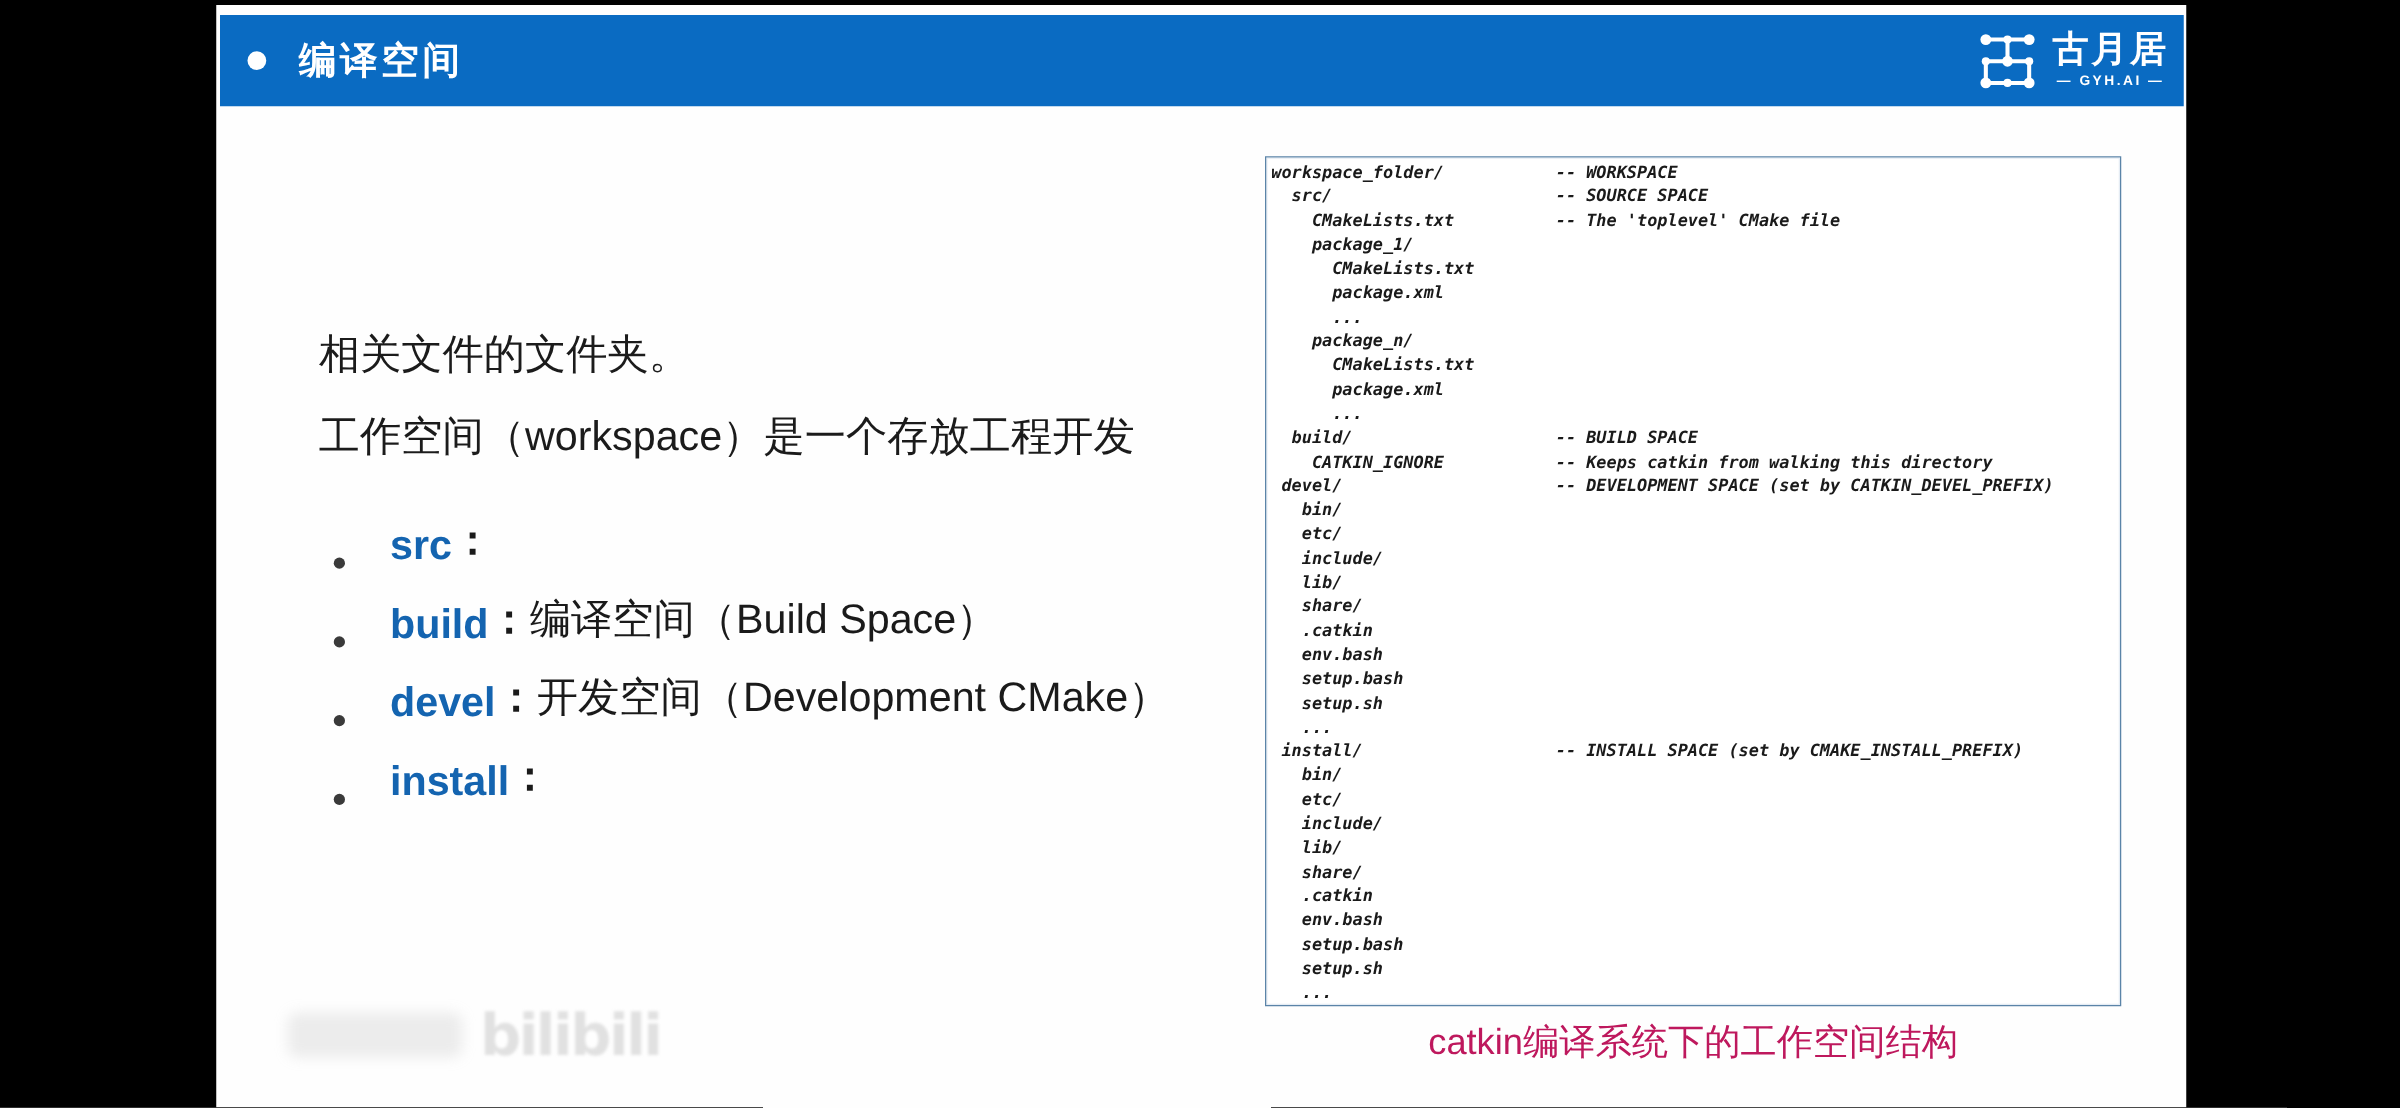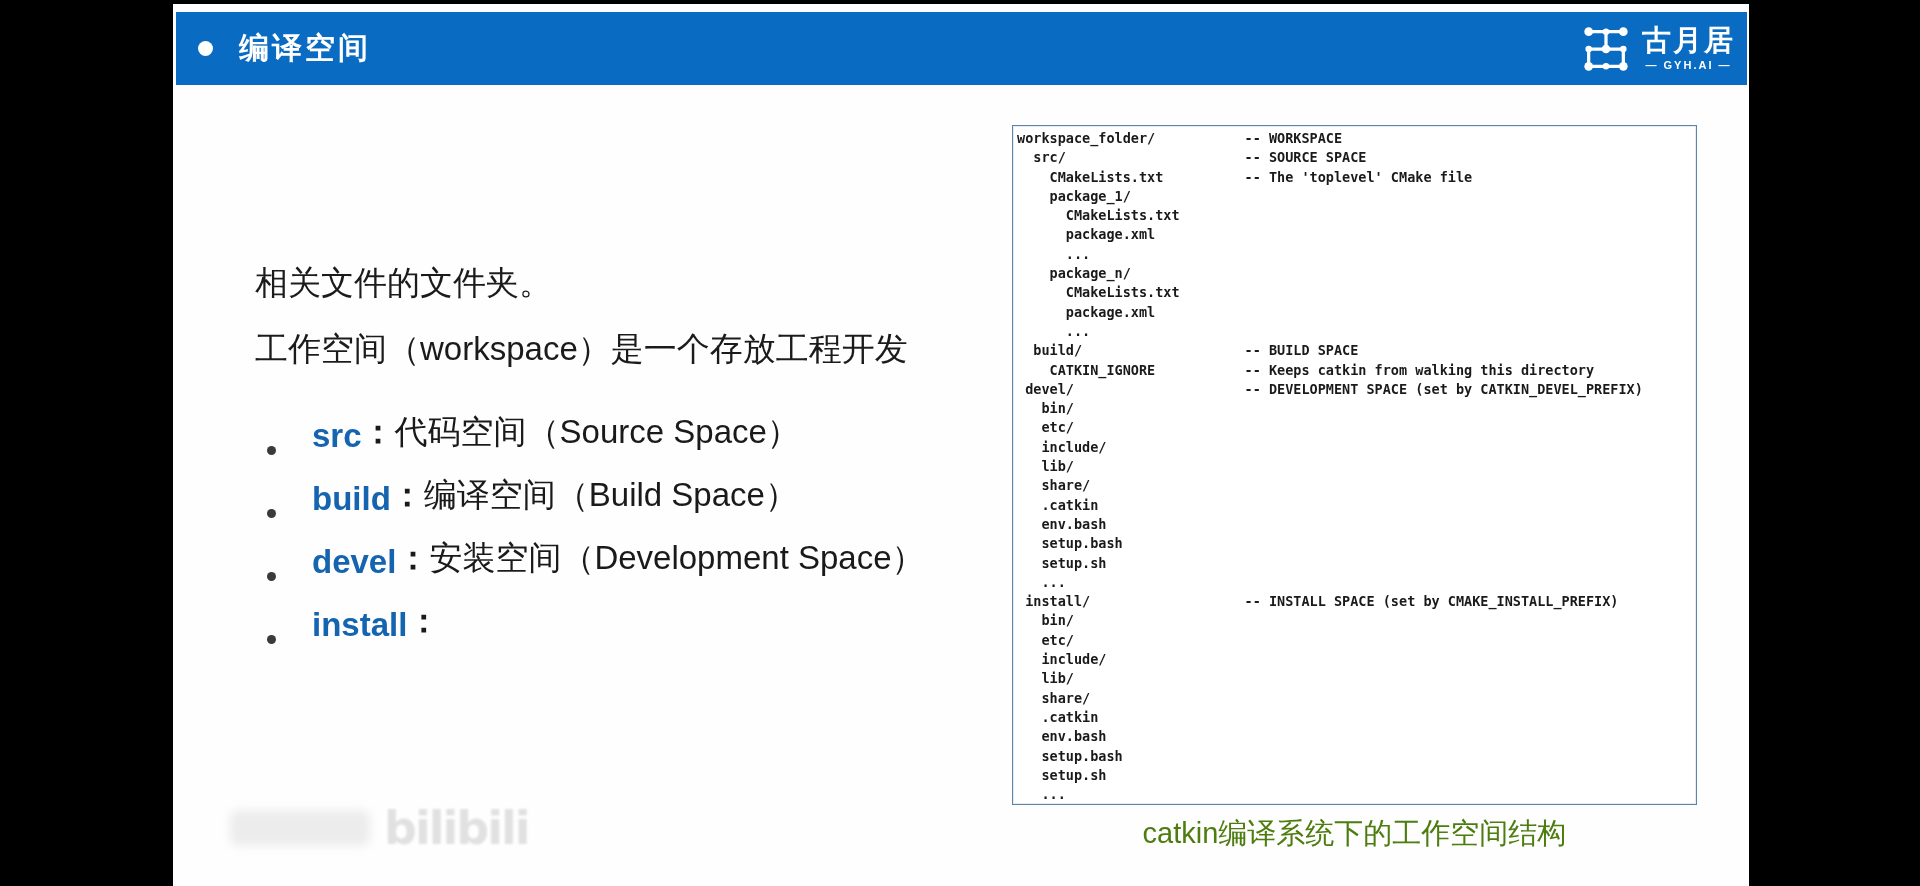--- a/index.html
+++ b/index.html
@@ -36,7 +36,7 @@
   
   .code-panel{position:absolute;left:839px;top:121px;width:685px;height:680px;background:#fff;
               border:1px solid var(--panel-border);
-              box-shadow:inset 0 0 0 1px rgba(150,180,210,.25);box-sizing:border-box;}
+              box-shadow:inset 0 0 0 1px rgba(150,180,210,.25);box-sizing:border-box;font-style:italic;}
   .code-panel pre{margin:0;padding:3px 0 0 4px;font-family:"DejaVu Sans Mono",monospace;
                   font-size:13.5px;line-height:19.3px;font-weight:700;color:#1a1a1a;
                   white-space:pre;overflow:hidden;}

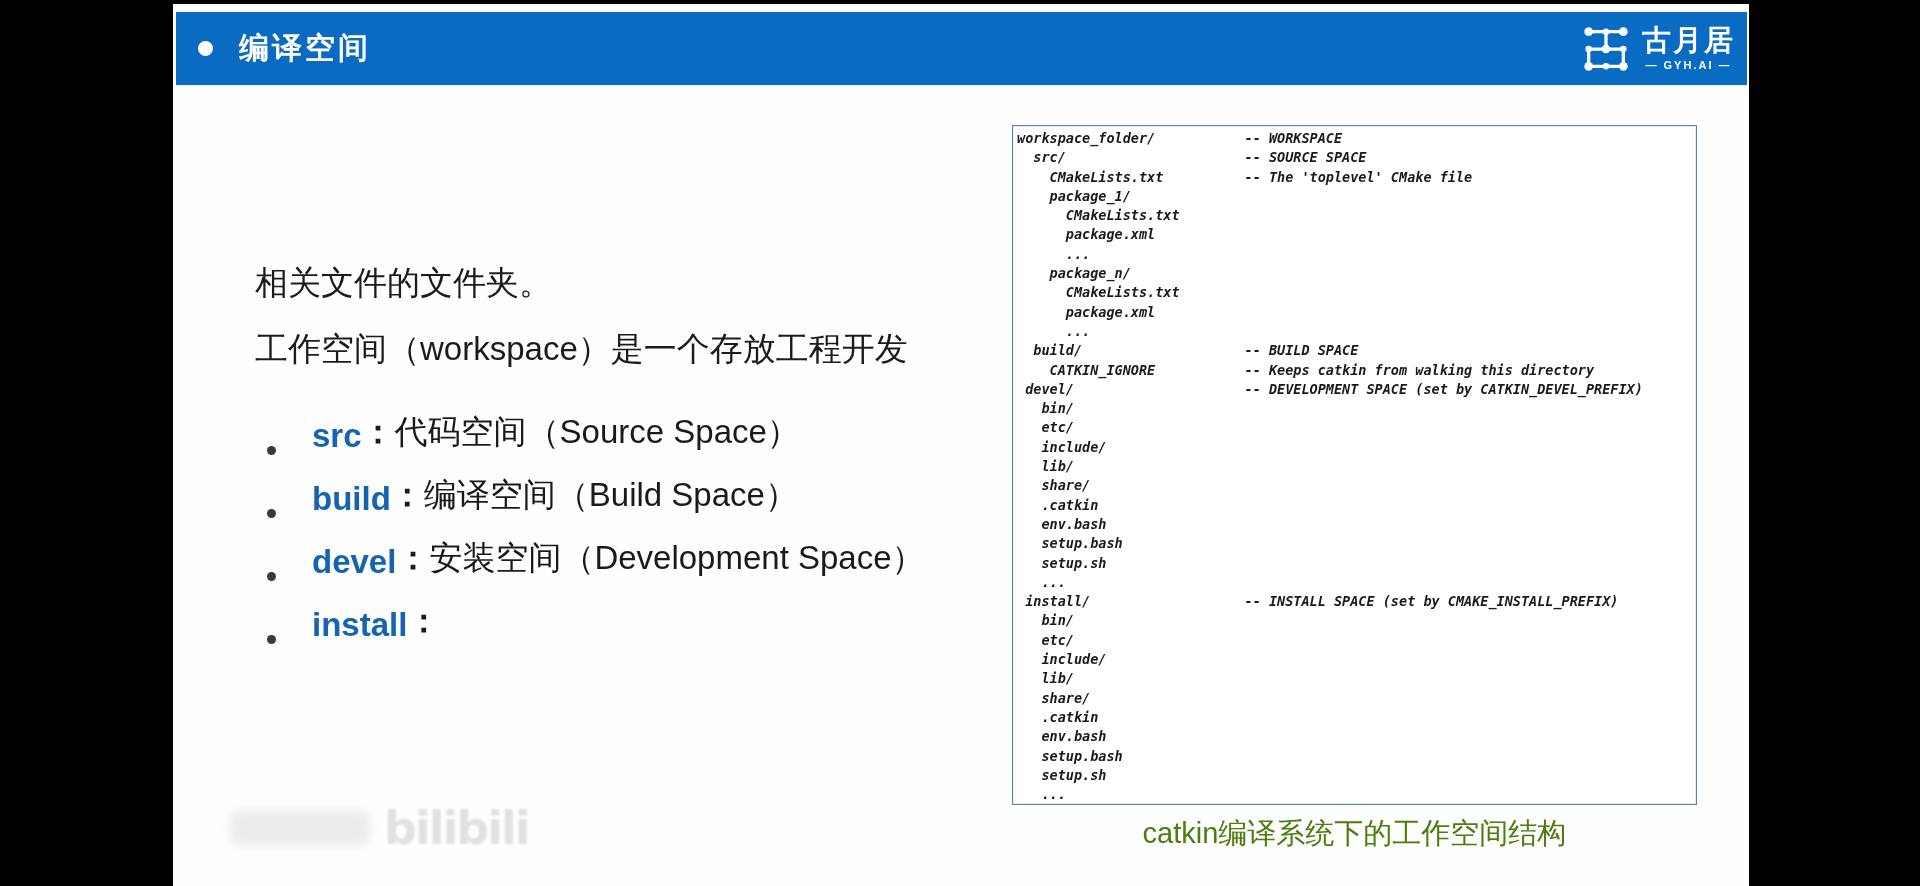--- a/index.html
+++ b/index.html
@@ -99,7 +99,6 @@
           <span class="li-dot"></span>
           <span class="kw">src</span>
           <span class="li-colon">：</span>
-          <span class="li-txt">代码空间（Source Space）</span>
         </li>
         <li>
           <span class="li-dot"></span>

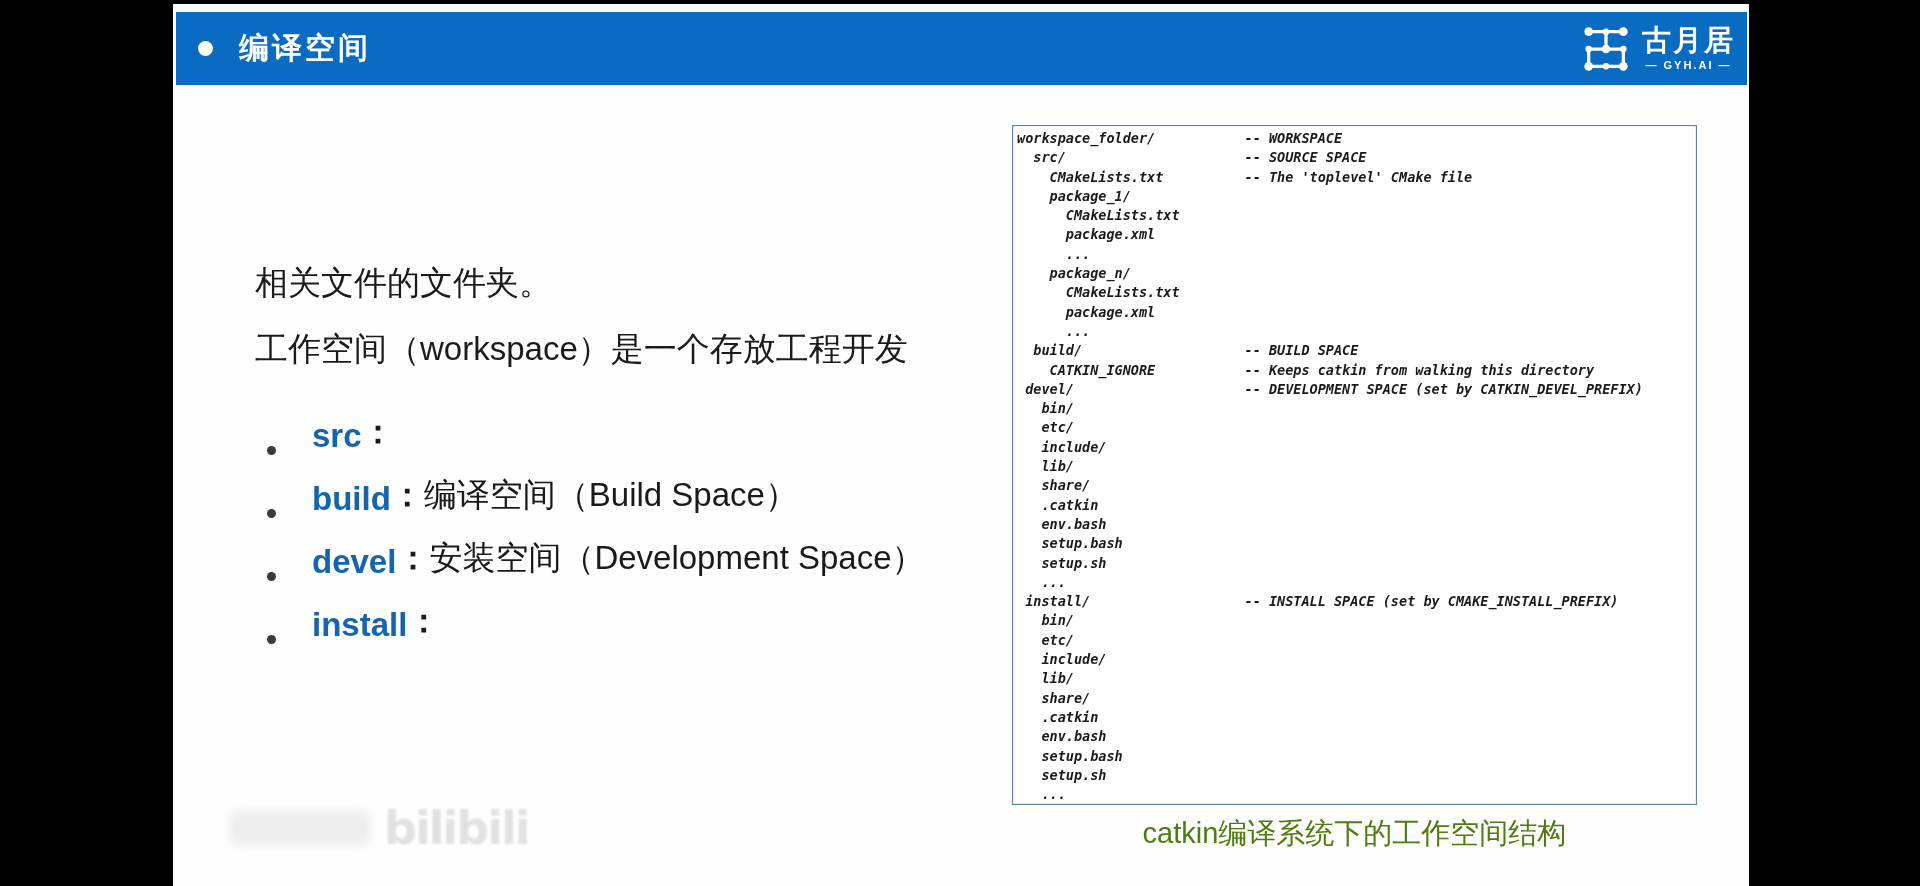--- a/index.html
+++ b/index.html
@@ -110,7 +110,7 @@
           <span class="li-dot"></span>
           <span class="kw">devel</span>
           <span class="li-colon">：</span>
-          <span class="li-txt">安装空间（Development Space）</span>
+          <span class="li-txt">开发空间（Development CMake）</span>
         </li>
         <li>
           <span class="li-dot"></span>

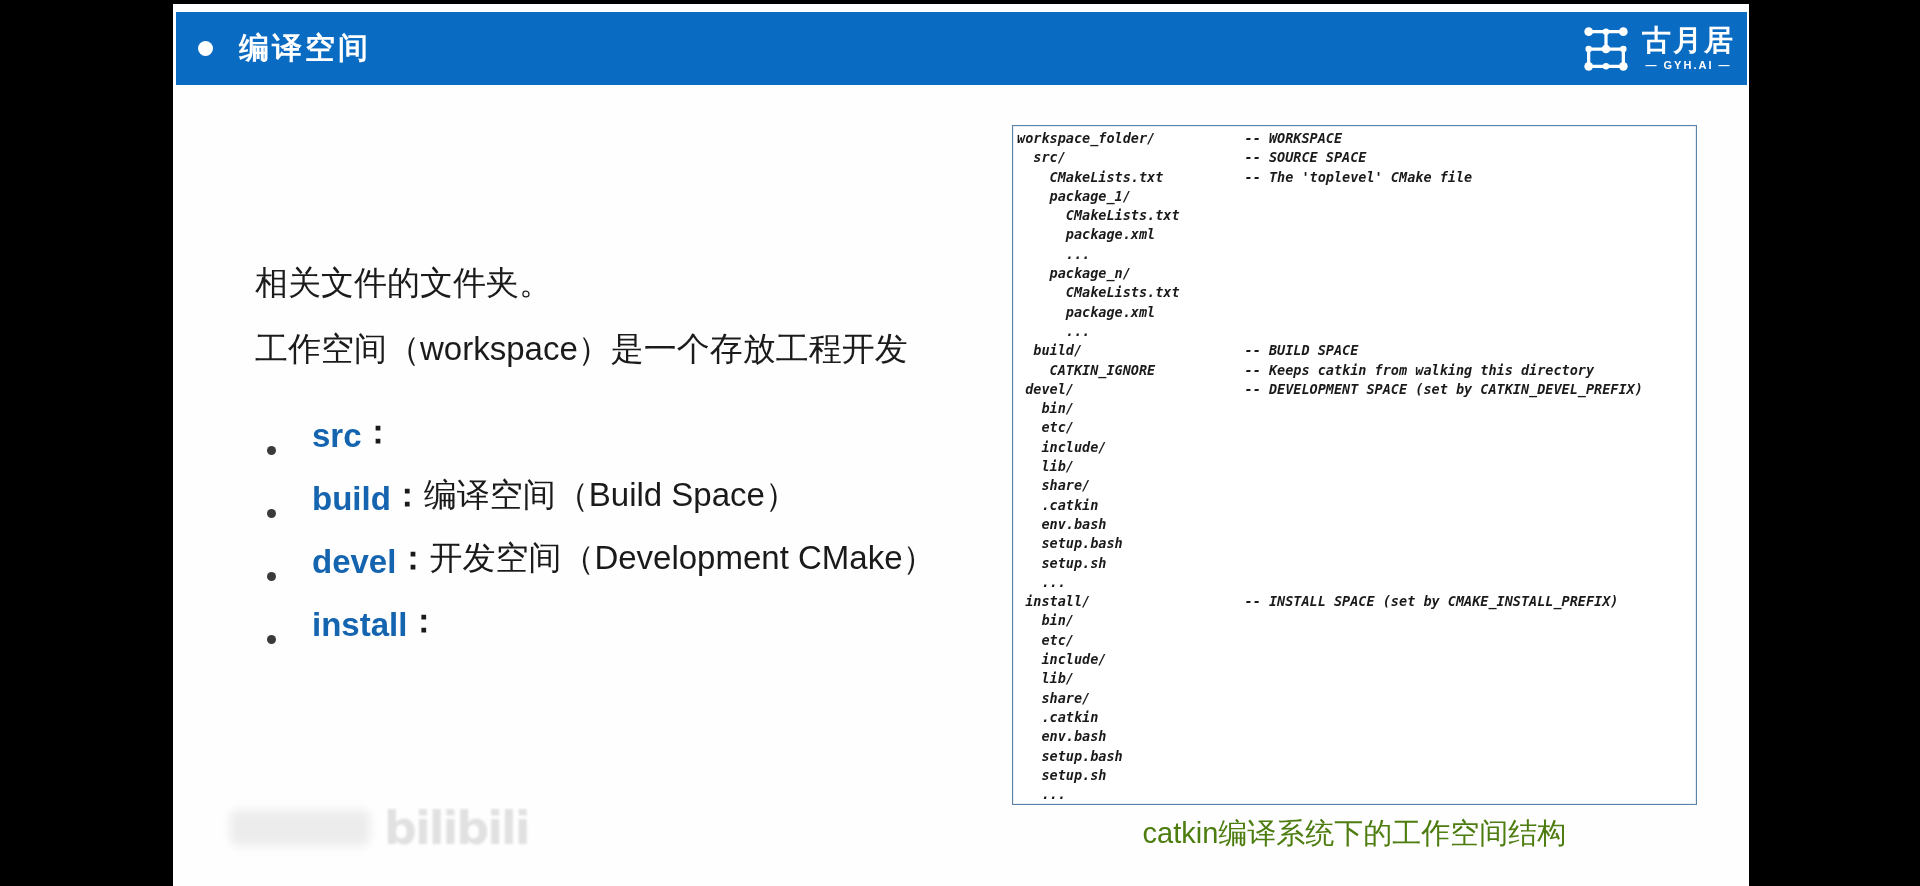--- a/index.html
+++ b/index.html
@@ -41,7 +41,7 @@
                   font-size:13.5px;line-height:19.3px;font-weight:700;color:#1a1a1a;
                   white-space:pre;overflow:hidden;}
   .caption{position:absolute;left:839px;width:685px;top:810px;text-align:center;
-           font-size:29px;color:#4d7c0f;}
+           font-size:29px;color:#be185d;}
 
   
   .watermark{position:absolute;left:57px;top:797px;display:flex;align-items:center;gap:14px;}

